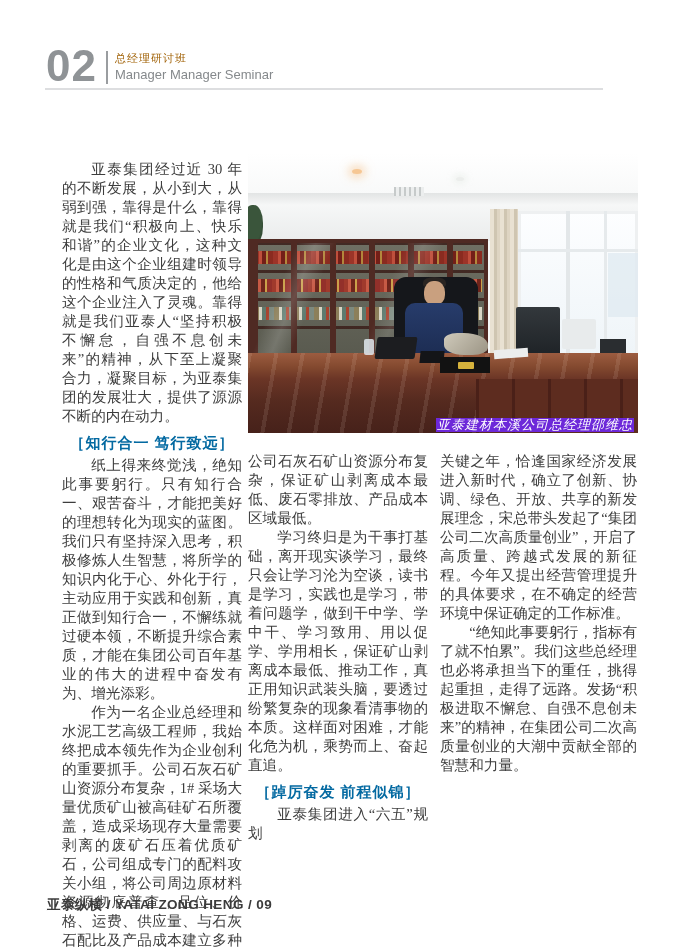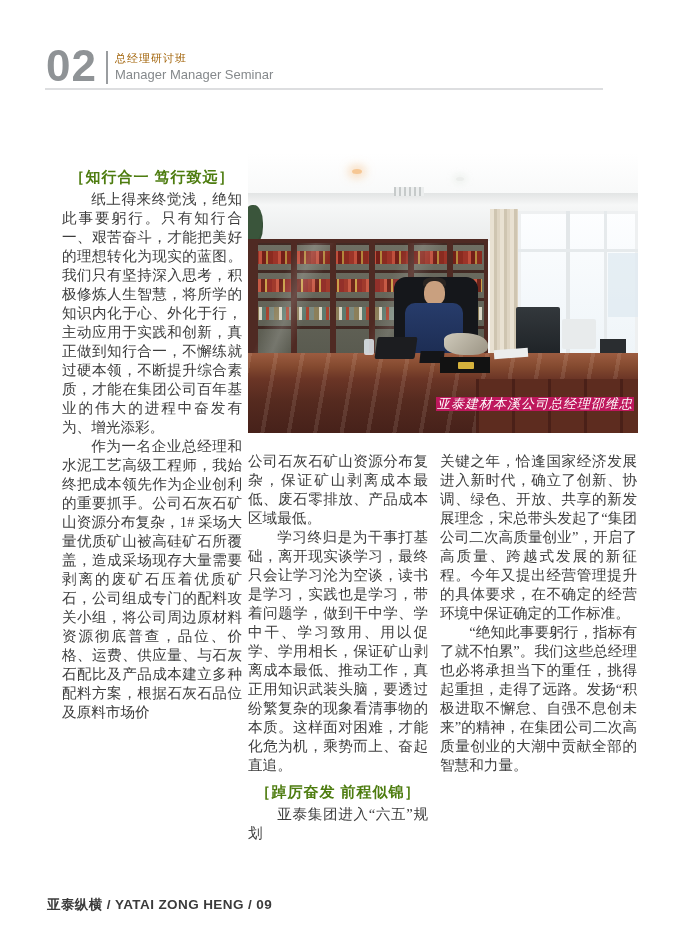--- a/index.html
+++ b/index.html
@@ -91,6 +91,7 @@
 <div class="header-rule"></div>
 
 <section class="col col1">
+  <p class="indent">亚泰集团经过近 30 年的不断发展，从小到大，从弱到强，靠得是什么，靠得就是我们“积极向上、快乐和谐”的企业文化，这种文化是由这个企业组建时领导的性格和气质决定的，他给这个企业注入了灵魂。靠得就是我们亚泰人“坚持积极不懈怠，自强不息创未来”的精神，从下至上凝聚合力，凝聚目标，为亚泰集团的发展壮大，提供了源源不断的内在动力。</p>
   <h3 class="sec-head">［知行合一 笃行致远］</h3>
   <p class="indent">纸上得来终觉浅，绝知此事要躬行。只有知行合一、艰苦奋斗，才能把美好的理想转化为现实的蓝图。我们只有坚持深入思考，积极修炼人生智慧，将所学的知识内化于心、外化于行，主动应用于实践和创新，真正做到知行合一，不懈练就过硬本领，不断提升综合素质，才能在集团公司百年基业的伟大的进程中奋发有为、增光添彩。</p>
   <p class="indent">作为一名企业总经理和水泥工艺高级工程师，我始终把成本领先作为企业创利的重要抓手。公司石灰石矿山资源分布复杂，1# 采场大量优质矿山被高硅矿石所覆盖，造成采场现存大量需要剥离的废矿石压着优质矿石，公司组成专门的配料攻关小组，将公司周边原材料资源彻底普查，品位、价格、运费、供应量、与石灰石配比及产品成本建立多种配料方案，根据石灰石品位及原料市场价</p>

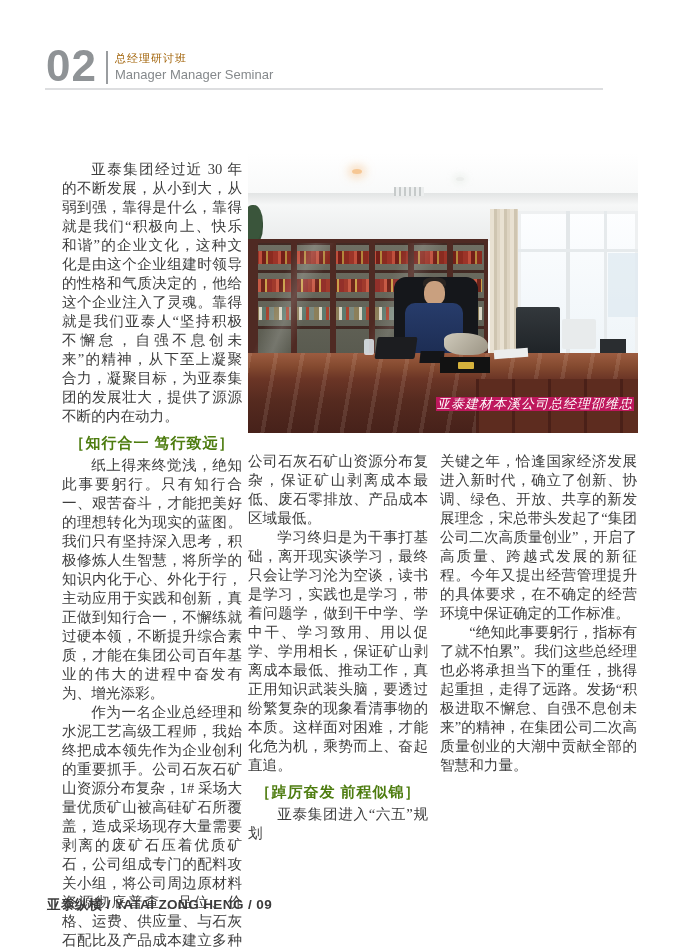--- a/index.html
+++ b/index.html
@@ -73,7 +73,7 @@
   .ph-box-label{left:210px;top:209px;width:16px;height:7px;border-radius:1px;background:#d6b23c;}
   .ph-papers{left:246px;top:196px;width:34px;height:9px;background:#eceded;transform:rotate(-4deg);}
   .ph-caption{
-    left:188px;top:244px;width:198px;height:14px;background:#be185d;color:#ffffff;
+    left:188px;top:265px;width:198px;height:14px;background:#6d28d9;color:#ffffff;
     display:flex;align-items:center;justify-content:center;
     font-family:"Liberation Serif","DejaVu Serif",serif;font-style:italic;
     font-size:13px;letter-spacing:1px;white-space:nowrap;

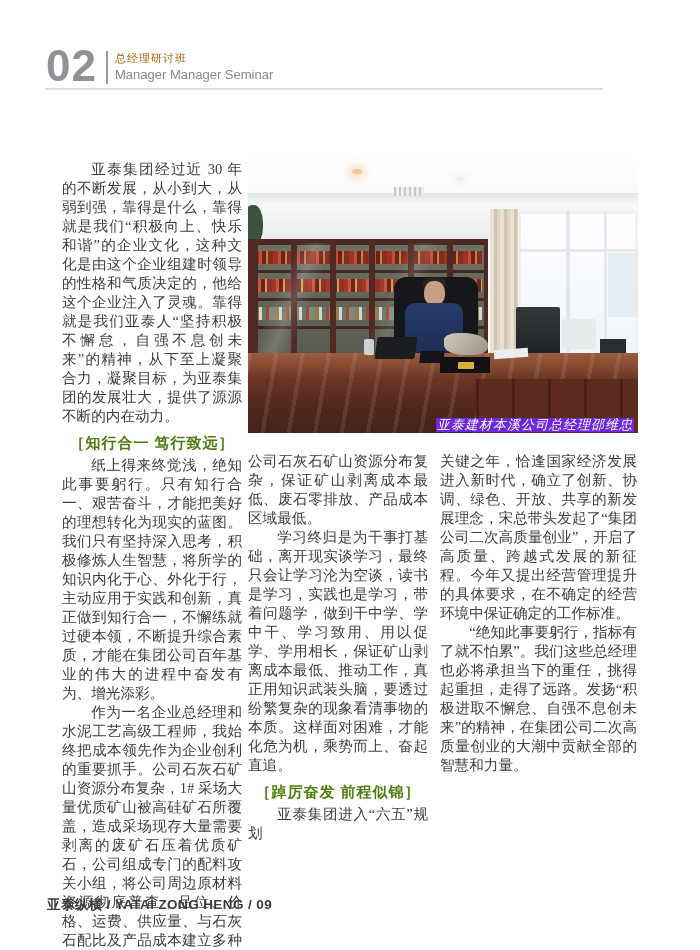--- a/index.html
+++ b/index.html
@@ -23,7 +23,7 @@
   .col p{margin:0;}
   .col .indent{text-indent:2em;}
   .sec-head{
-    margin:7px 0 4px;text-align:center;color:#4d7c0f;font-weight:700;
+    margin:7px 0 4px;text-align:center;color:#0369a1;font-weight:700;
     font-size:15px;letter-spacing:1px;font-family:"Liberation Sans",sans-serif;
   }
   .col1{left:62px;top:160px;width:180px;}

